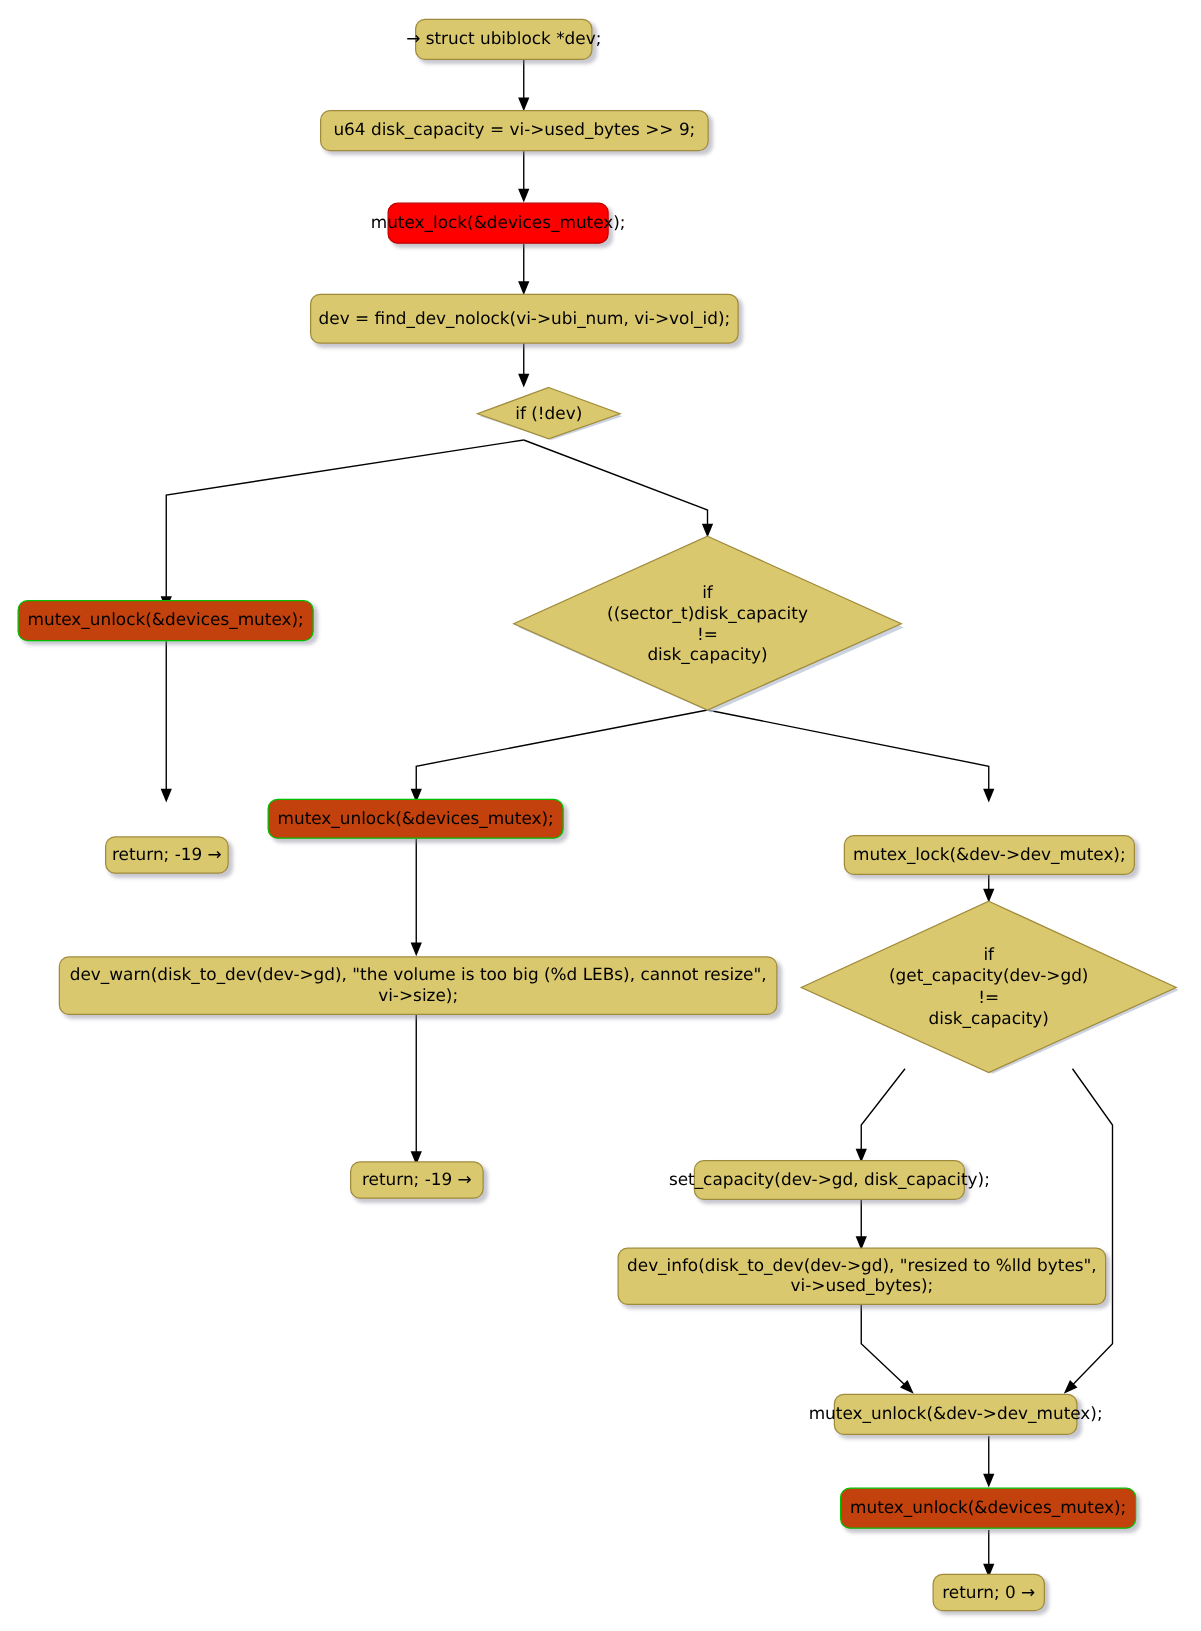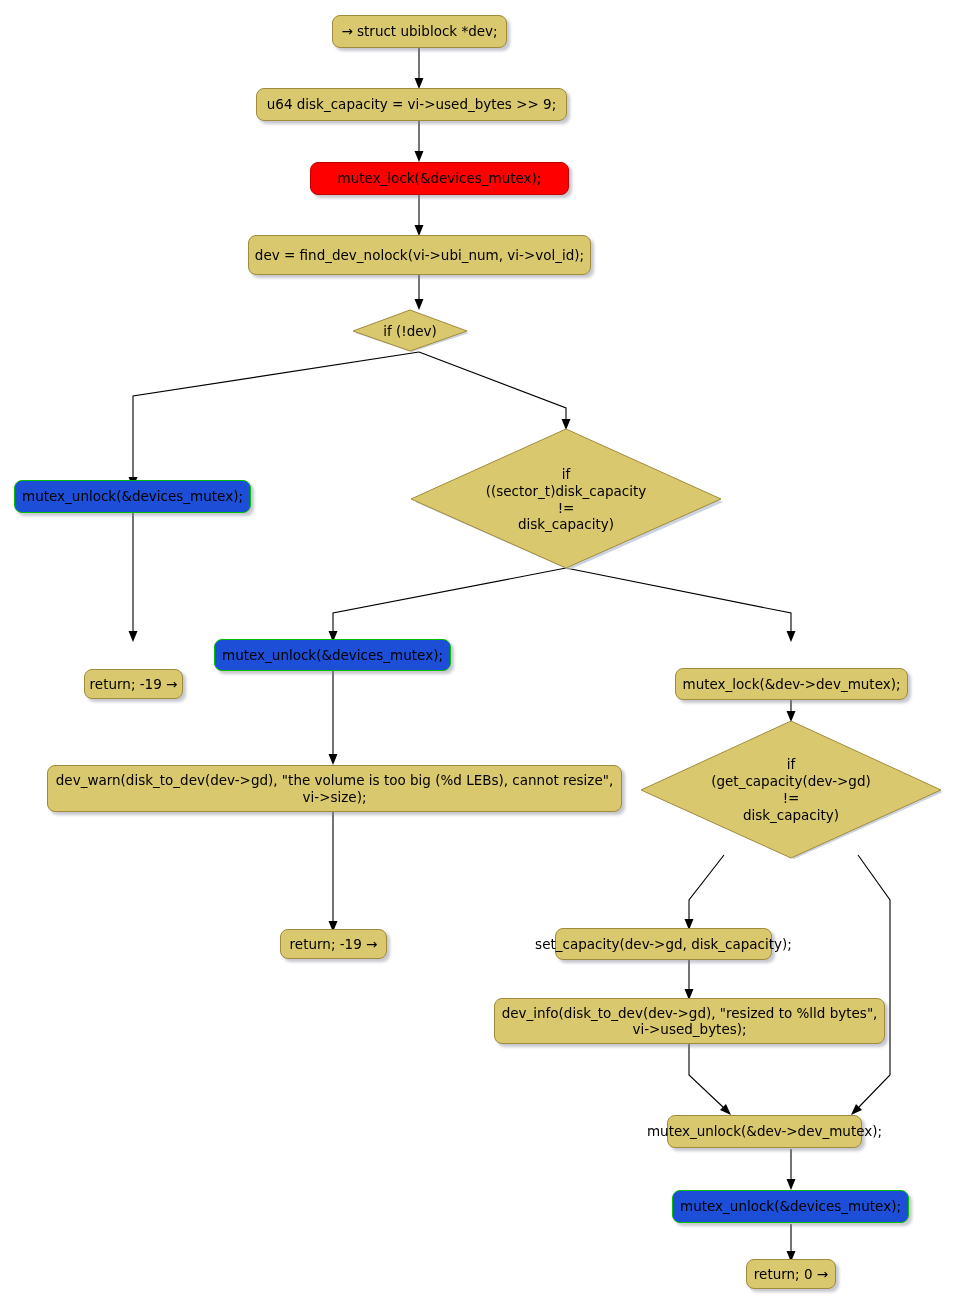--- a/index.html
+++ b/index.html
@@ -153,7 +153,7 @@
     <polygon class="arrow-head" points="791,1262 786.5,1251 795.5,1251"></polygon>
   </svg>
 
-  <div class="node box" style="left:332px; top:15px; width:175px; height:33px;">
+  <div class="node box" style="left:332px; top:15px; width:142px; height:33px;">
     <span>→ struct ubiblock *dev;</span>
   </div>
 

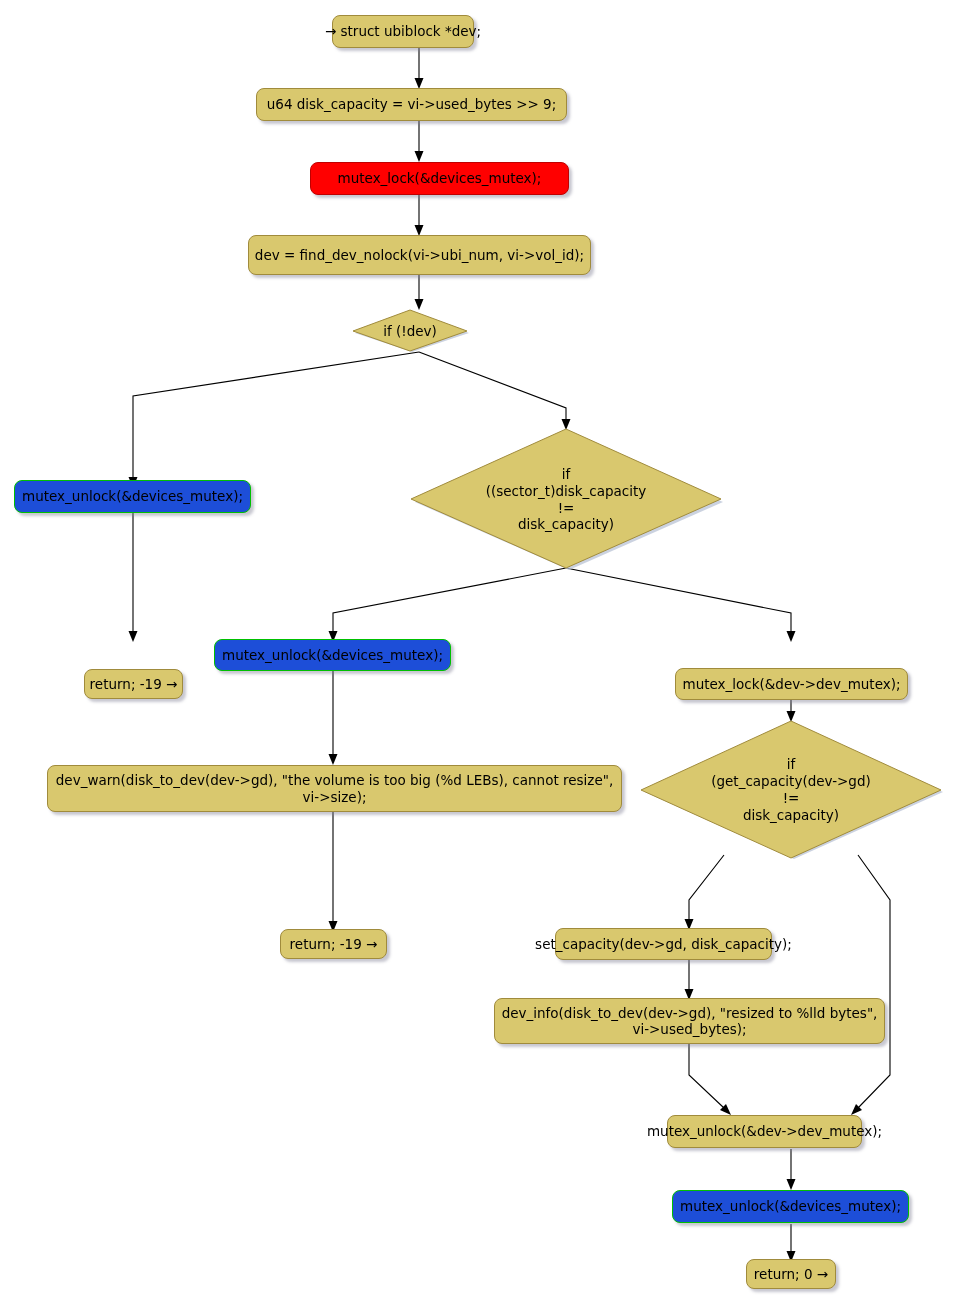--- a/index.html
+++ b/index.html
@@ -161,7 +161,7 @@
     <span>u64 disk_capacity = vi-&gt;used_bytes &gt;&gt; 9;</span>
   </div>
 
-  <div class="node box red" style="left:310px; top:162px; width:259px; height:33px;">
+  <div class="node box red" style="left:310px; top:162px; width:177px; height:33px;">
     <span>mutex_lock(&amp;devices_mutex);</span>
   </div>
 

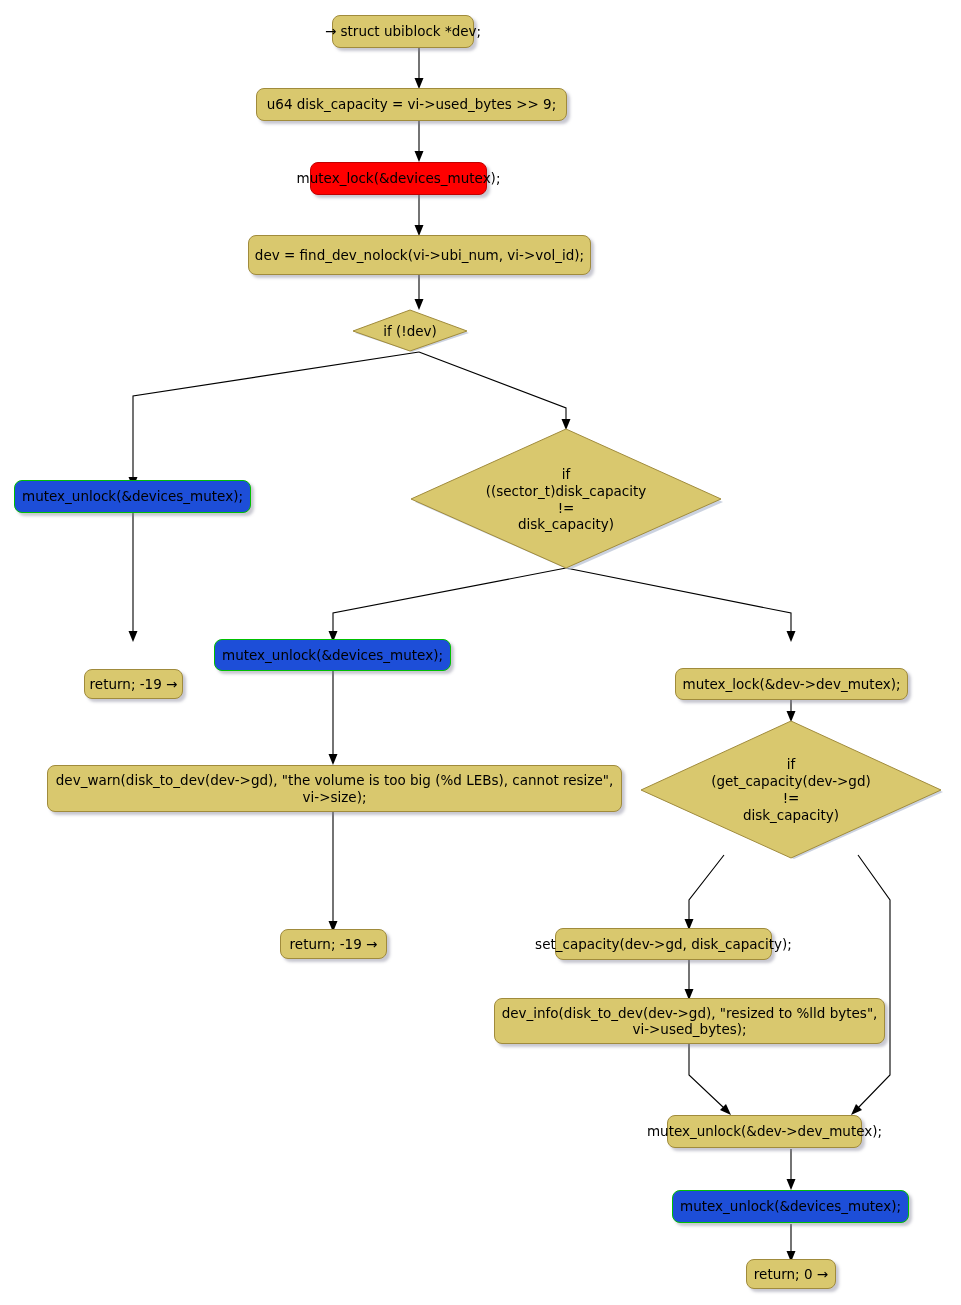--- a/index.html
+++ b/index.html
@@ -169,7 +169,7 @@
     <span>dev = find_dev_nolock(vi-&gt;ubi_num, vi-&gt;vol_id);</span>
   </div>
 
-  <div class="node diamond" style="left:350px; top:309px; width:120px; height:44px;">
+  <div class="node diamond" style="left:379px; top:309px; width:120px; height:44px;">
     <svg class="dia-shape" viewBox="0 0 120 44" preserveAspectRatio="none">
       <polygon points="62,3 119,24 62,43 5,24" fill="#b9c3d6" opacity="0.75"></polygon>
       <polygon points="60,1 117,22 60,42 3,22" fill="#d9c86e" stroke="#a08b3c" stroke-width="1"></polygon>

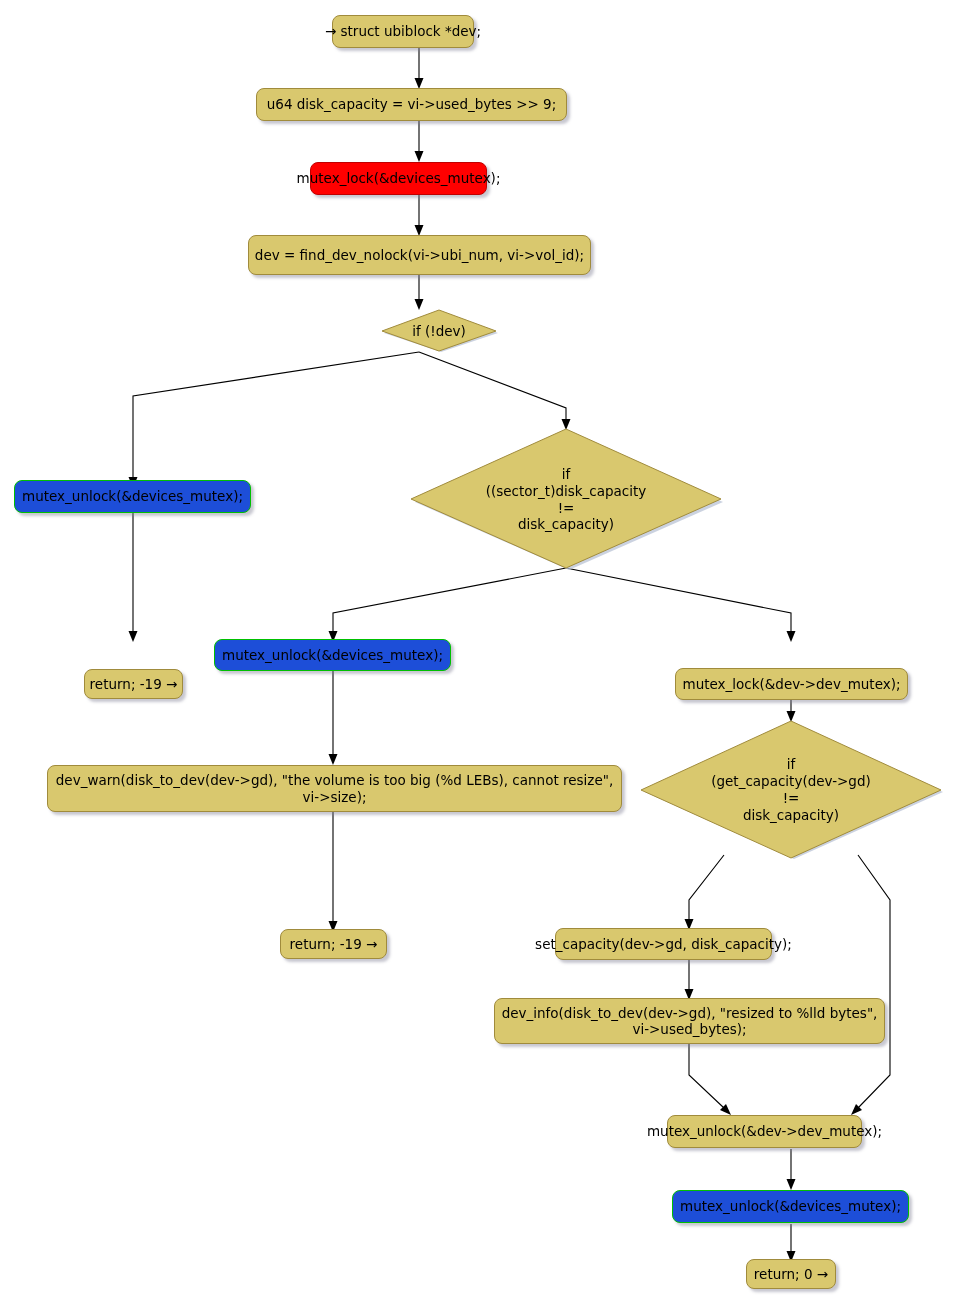--- a/index.html
+++ b/index.html
@@ -56,7 +56,7 @@
     white-space: pre;
   }
   .box.green {
-    background: #1d4ed8;
+    background: #c2410c;
     border: 1px solid #00c000;
   }
   .box.red {

